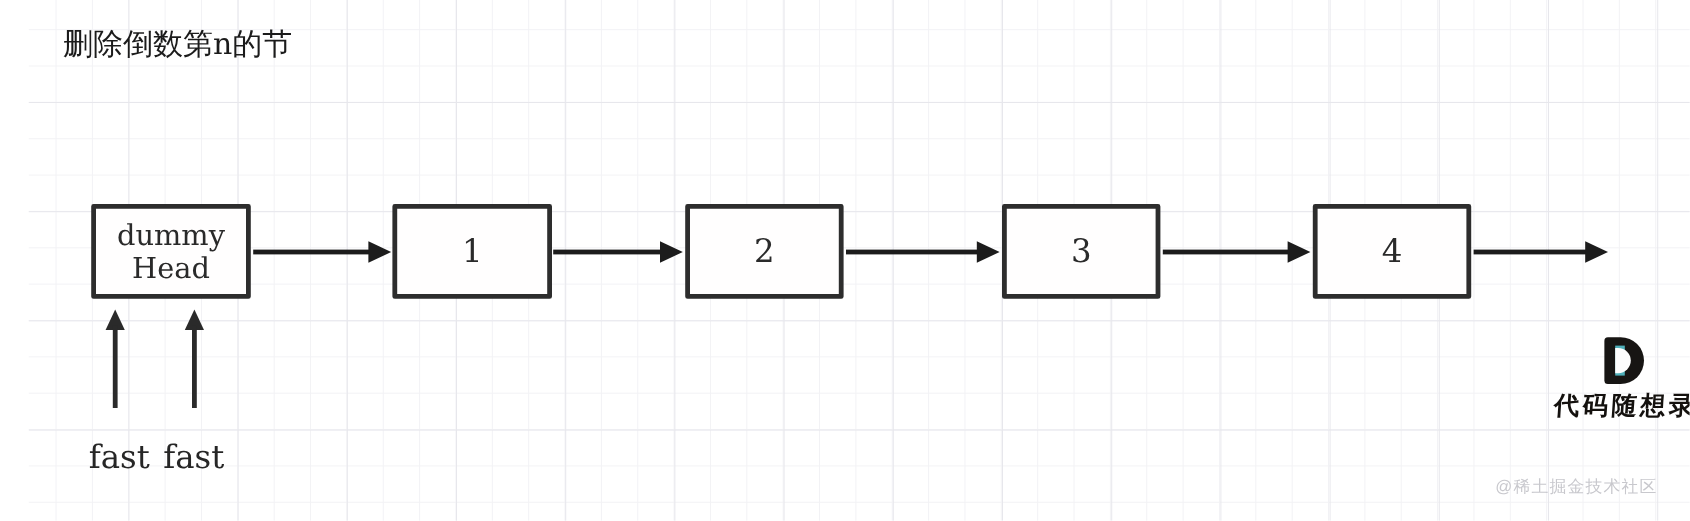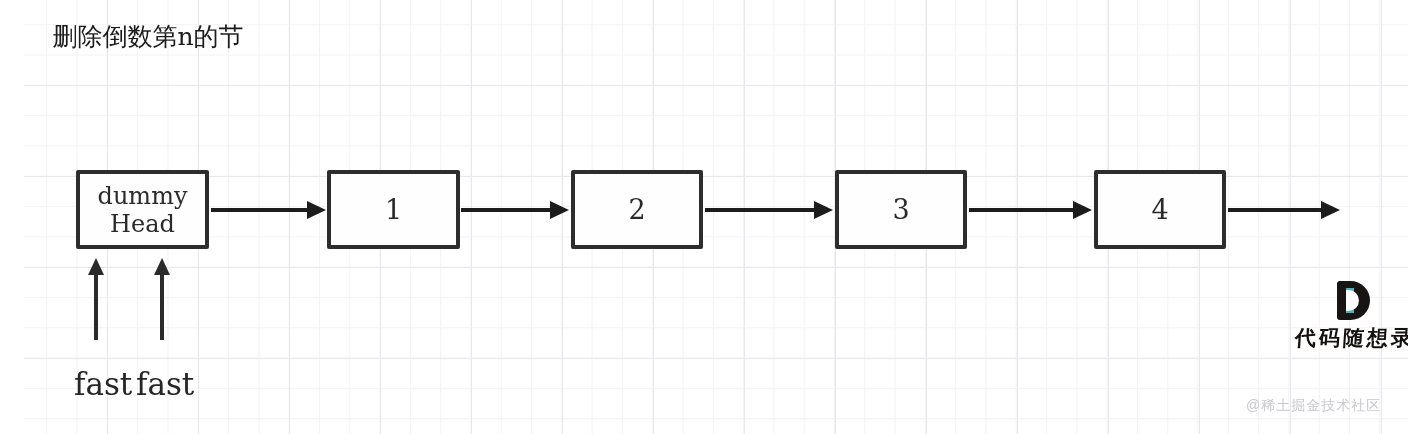--- a/index.html
+++ b/index.html
@@ -38,7 +38,7 @@
   .varrow .head{position:absolute;left:0;top:0;width:0;height:0;
     border-bottom:17px solid #2a2a2a;border-left:8px solid transparent;border-right:8px solid transparent;}
   .varrow .shaft{position:absolute;left:6px;top:13px;width:4px;height:69px;background:#2a2a2a;}
-  .ptr-label{position:absolute;top:366px;font-size:31px;color:#262626;}
+  .ptr-label{position:absolute;top:366px;font-size:27px;color:#262626;}
   .null-label{position:absolute;left:1391px;top:194px;font-size:27px;color:#3a3a3a;}
   
   .logo-d{position:absolute;left:1313px;top:281px;width:33px;height:39px;

